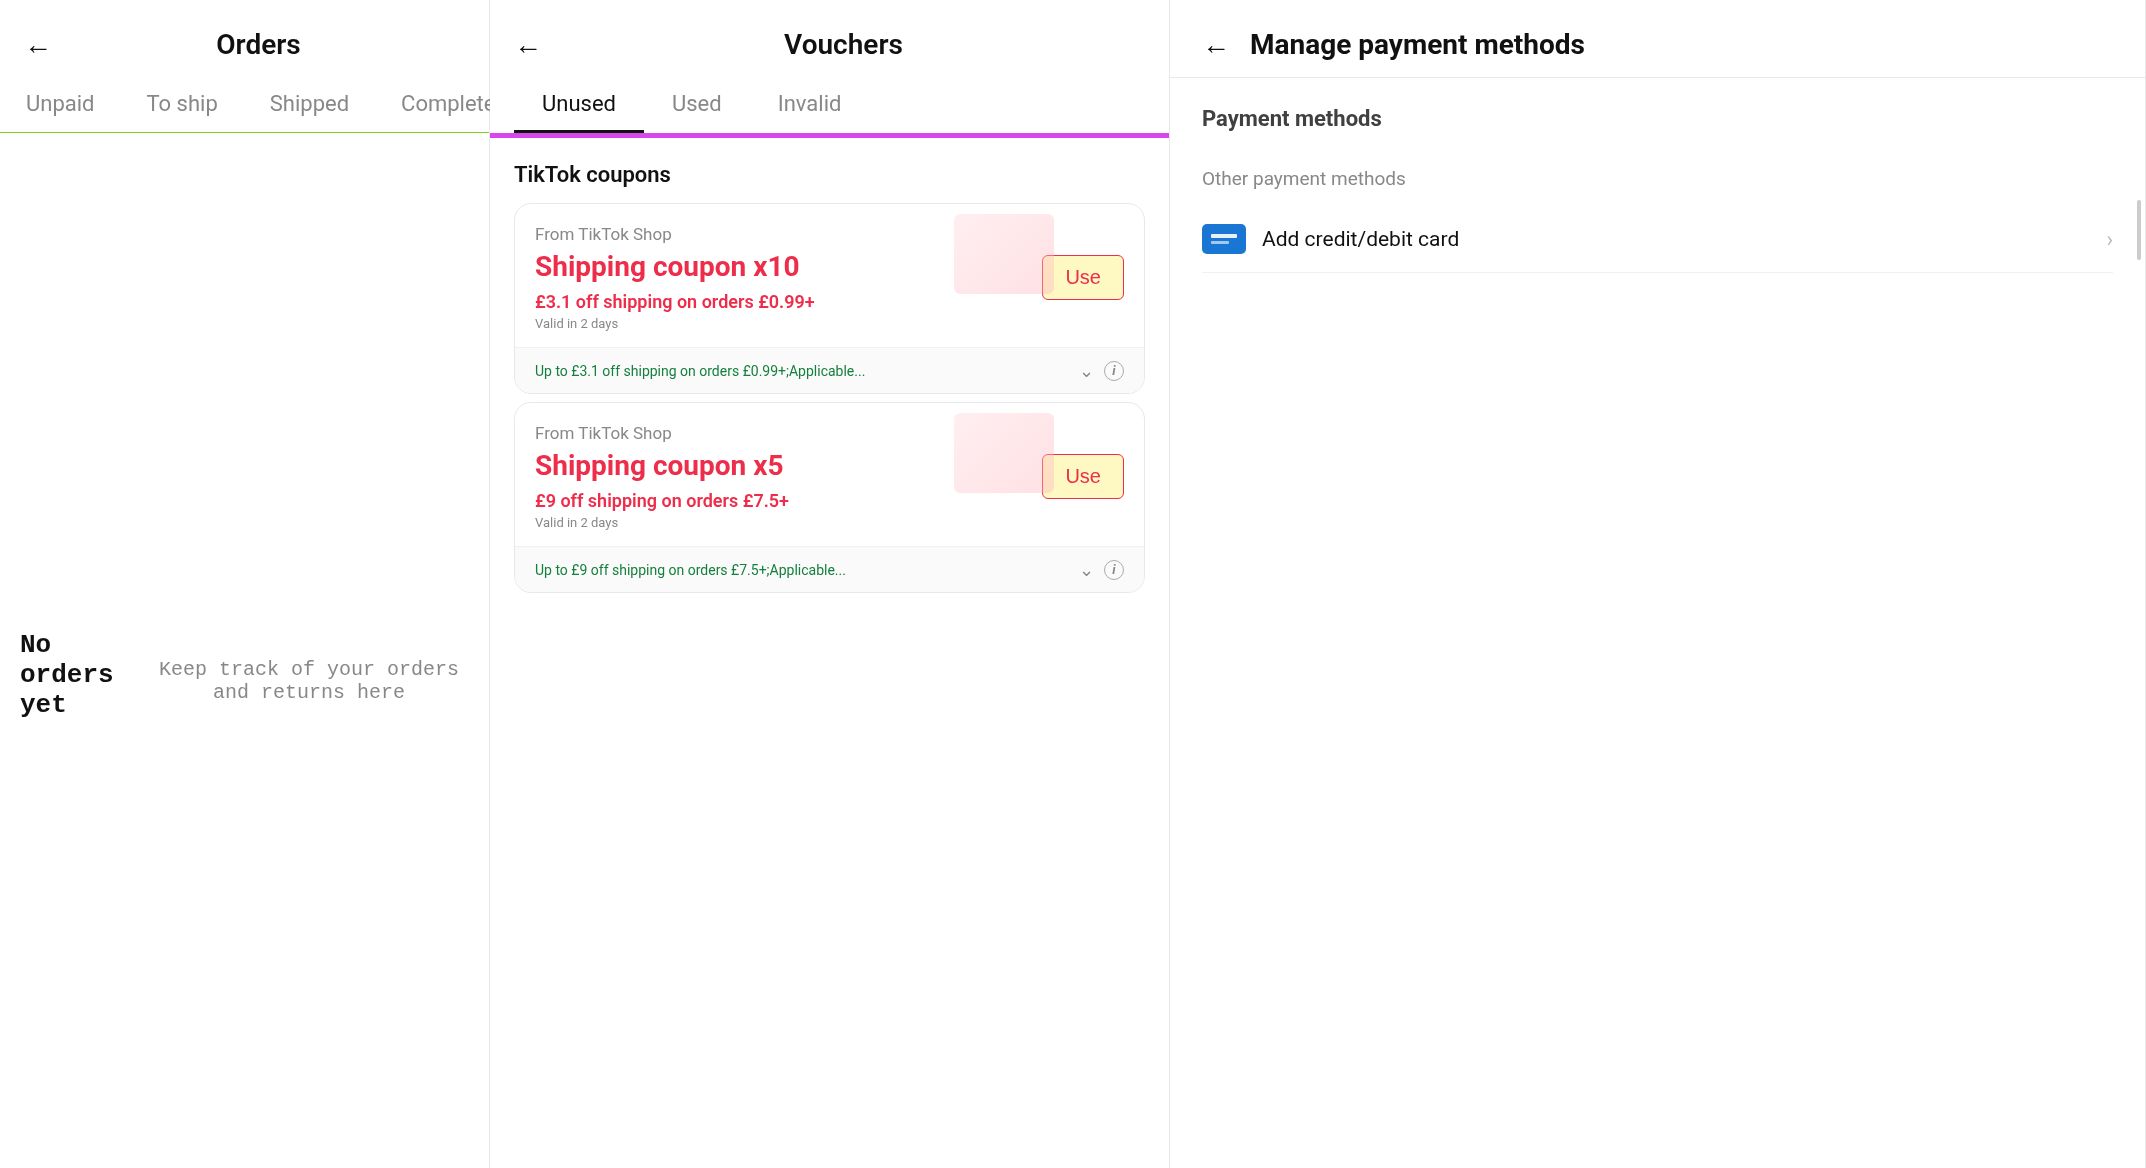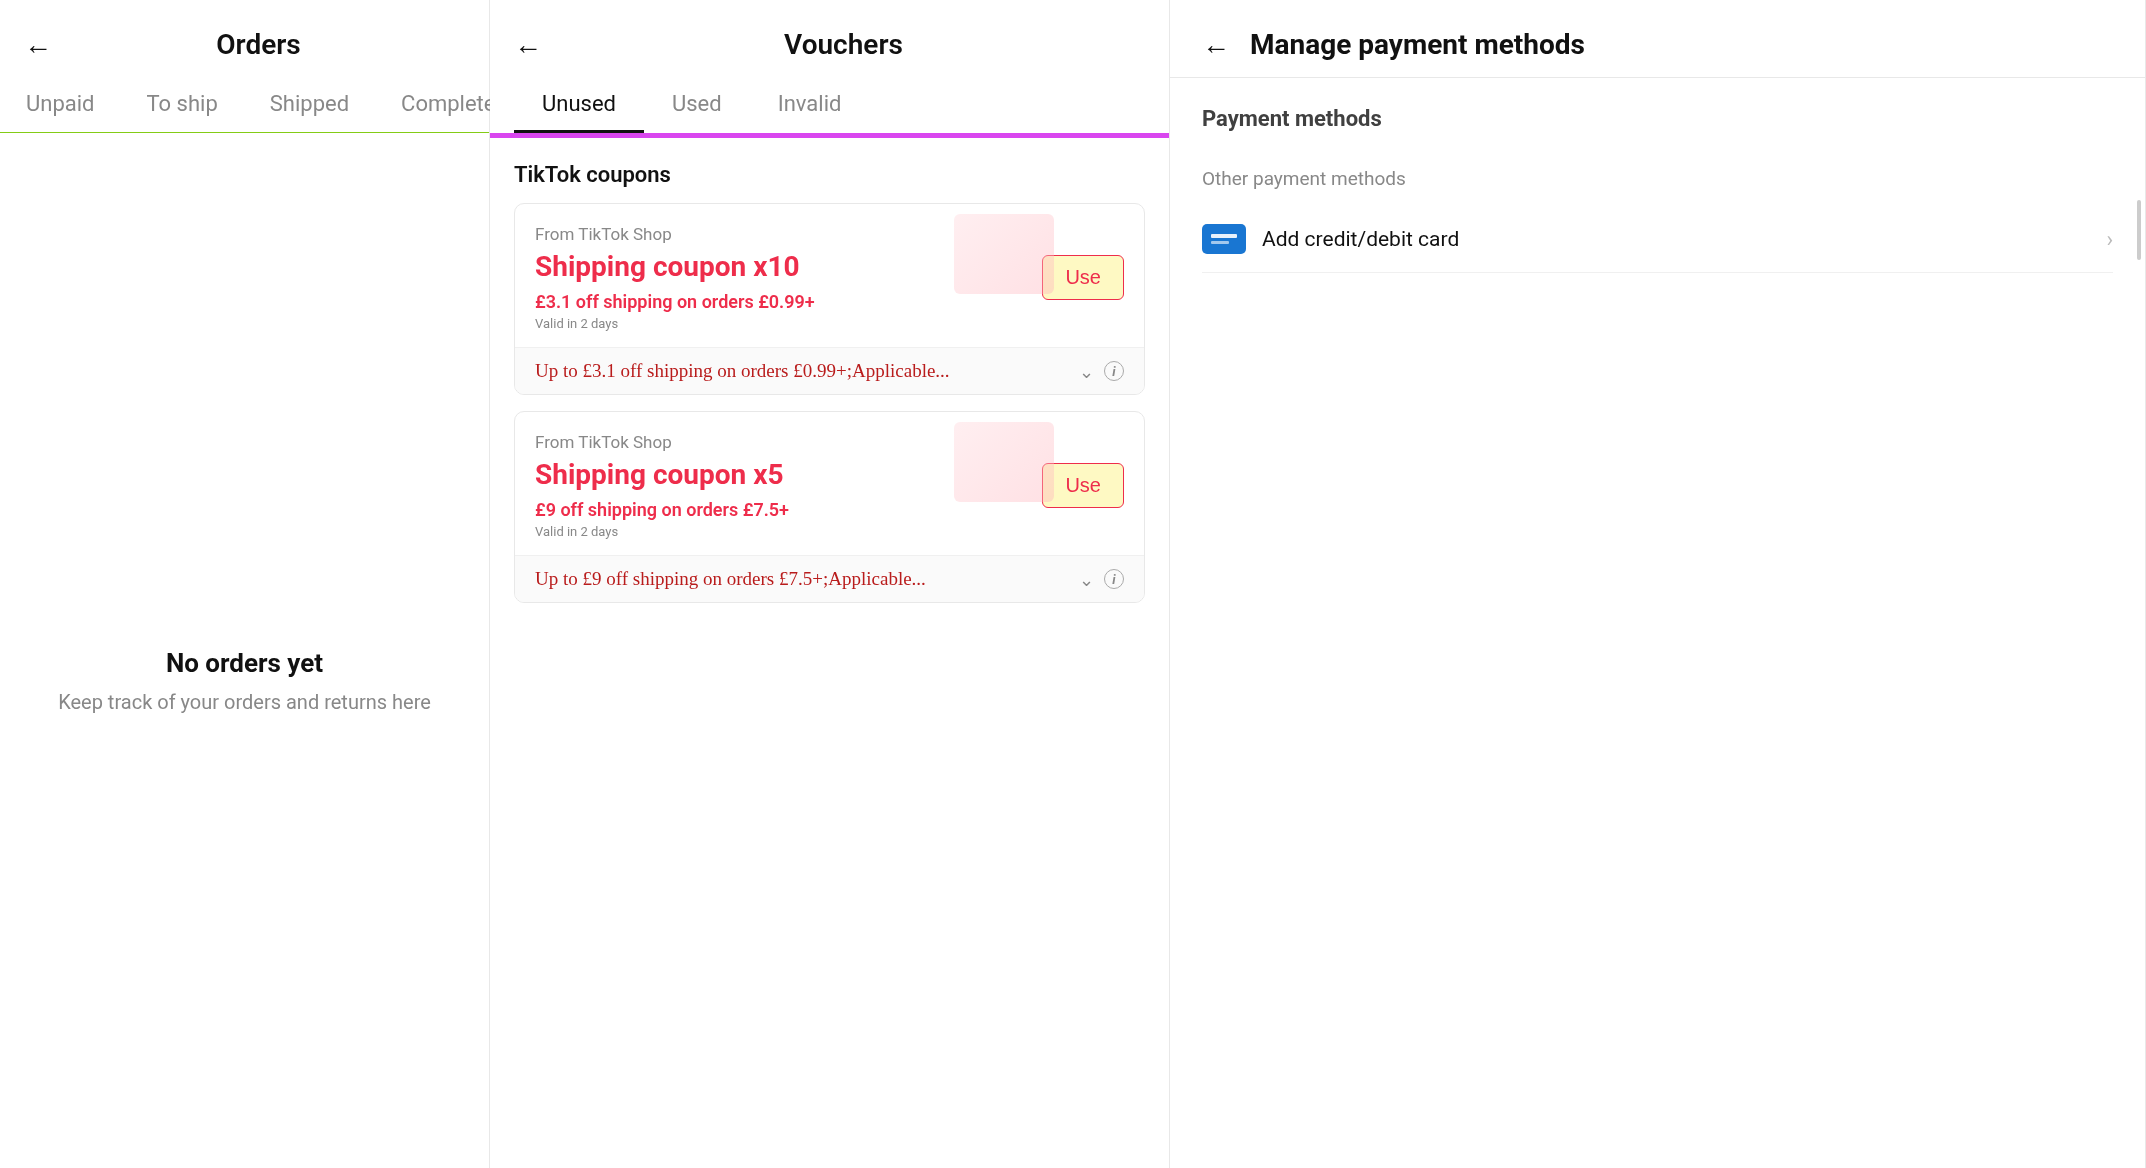--- a/index.html
+++ b/index.html
@@ -131,8 +131,8 @@
     
     .coupon-card {
       border: 1px solid #e8e8e8;
-      border-radius: 10px;
-      margin-bottom: 16px;
+      border-radius: 17px;
+      margin-bottom: 8px;
       overflow: hidden;
       background: #fff;
     }

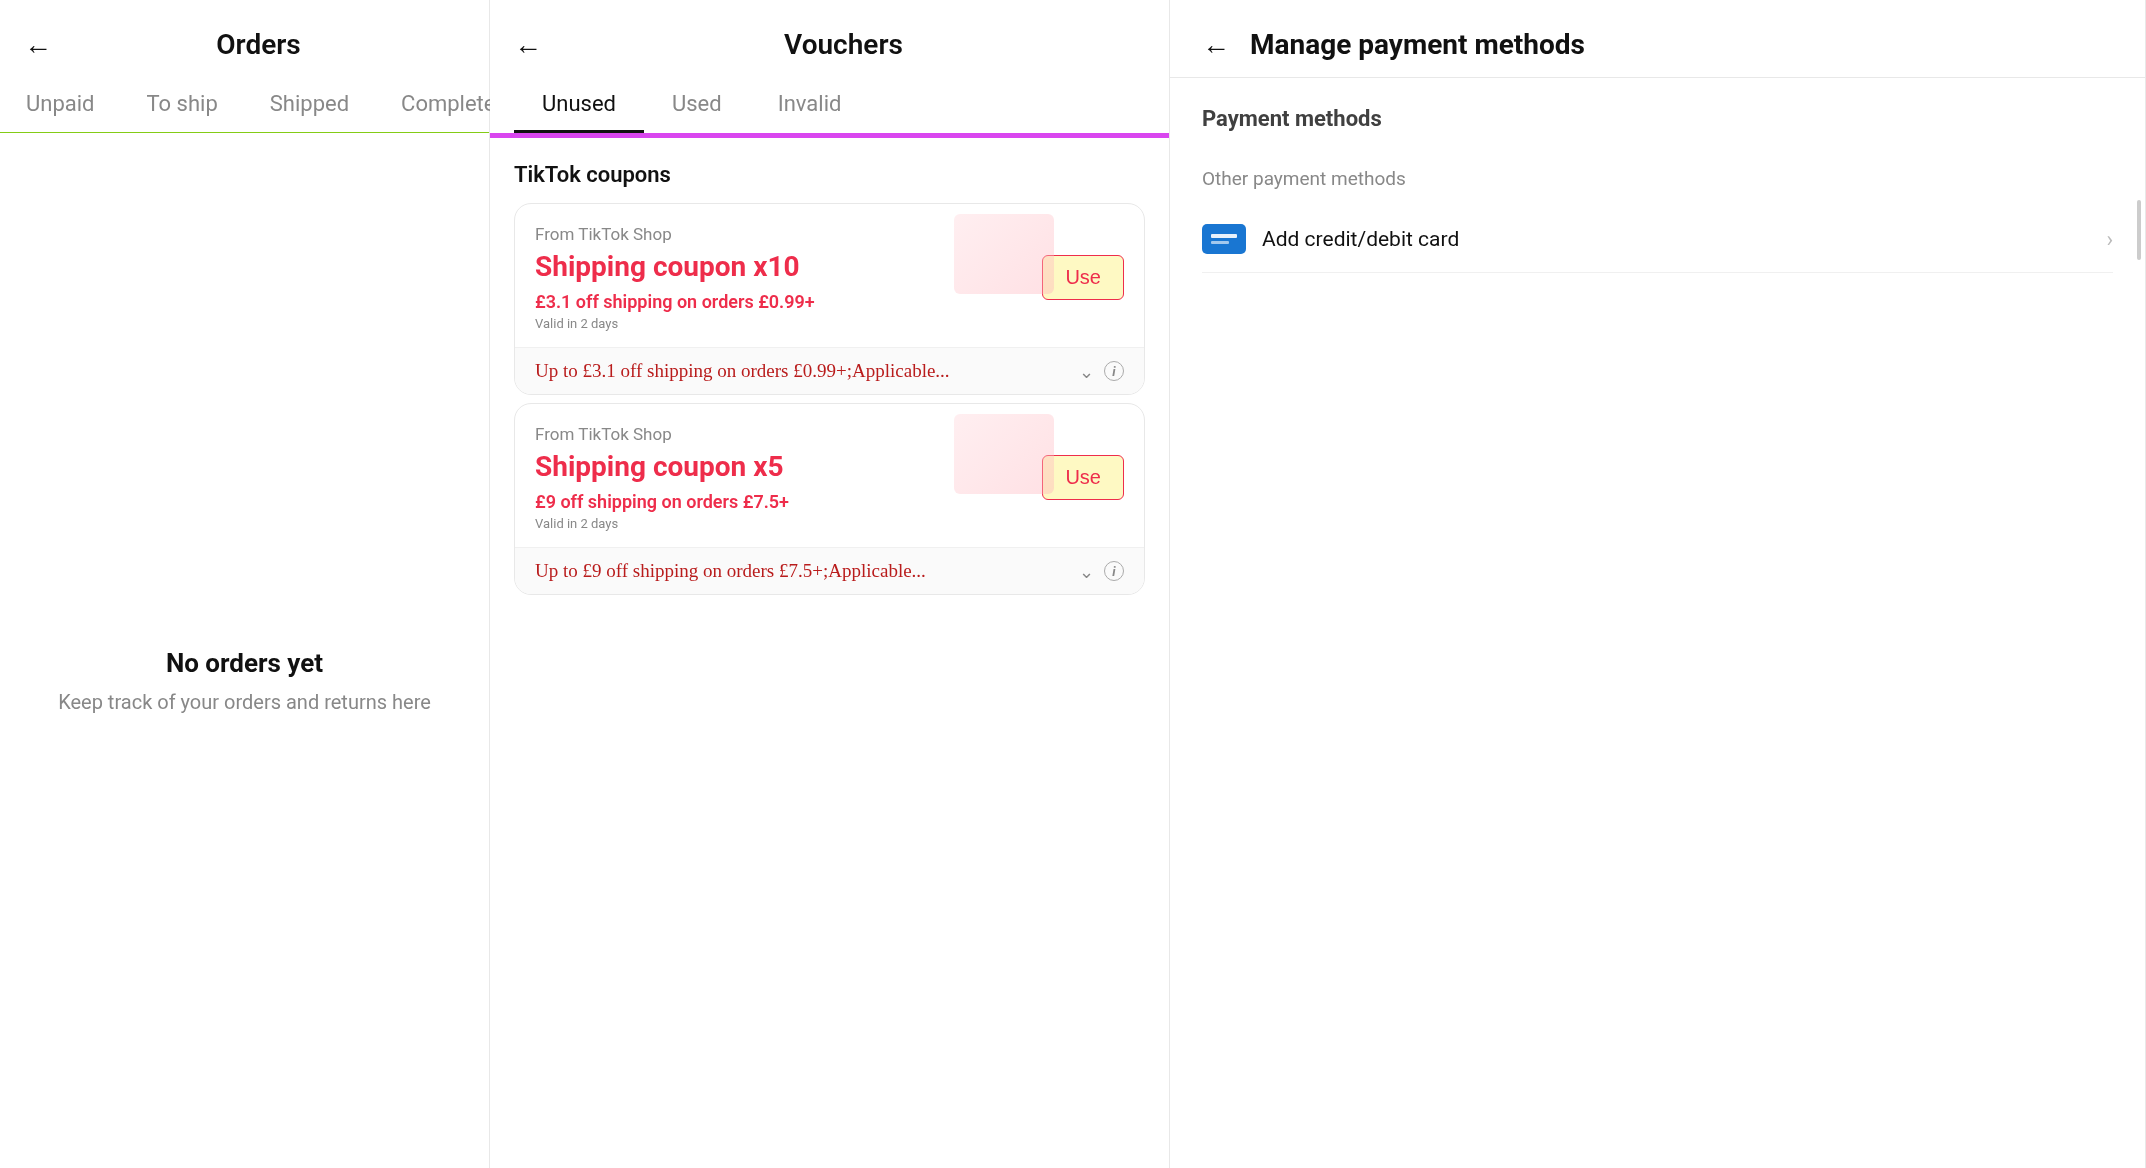--- a/index.html
+++ b/index.html
@@ -197,13 +197,12 @@
       background: #fafafa;
     }
     .coupon-footer-text {
-      font-size: 19px;
-      color: #b91c1c;
+      font-size: 14px;
+      color: #15803d;
       flex: 1;
       overflow: hidden;
       text-overflow: ellipsis;
       white-space: nowrap;
-      font-family: Liberation Serif, serif;
     }
     .coupon-footer-icons {
       display: flex;

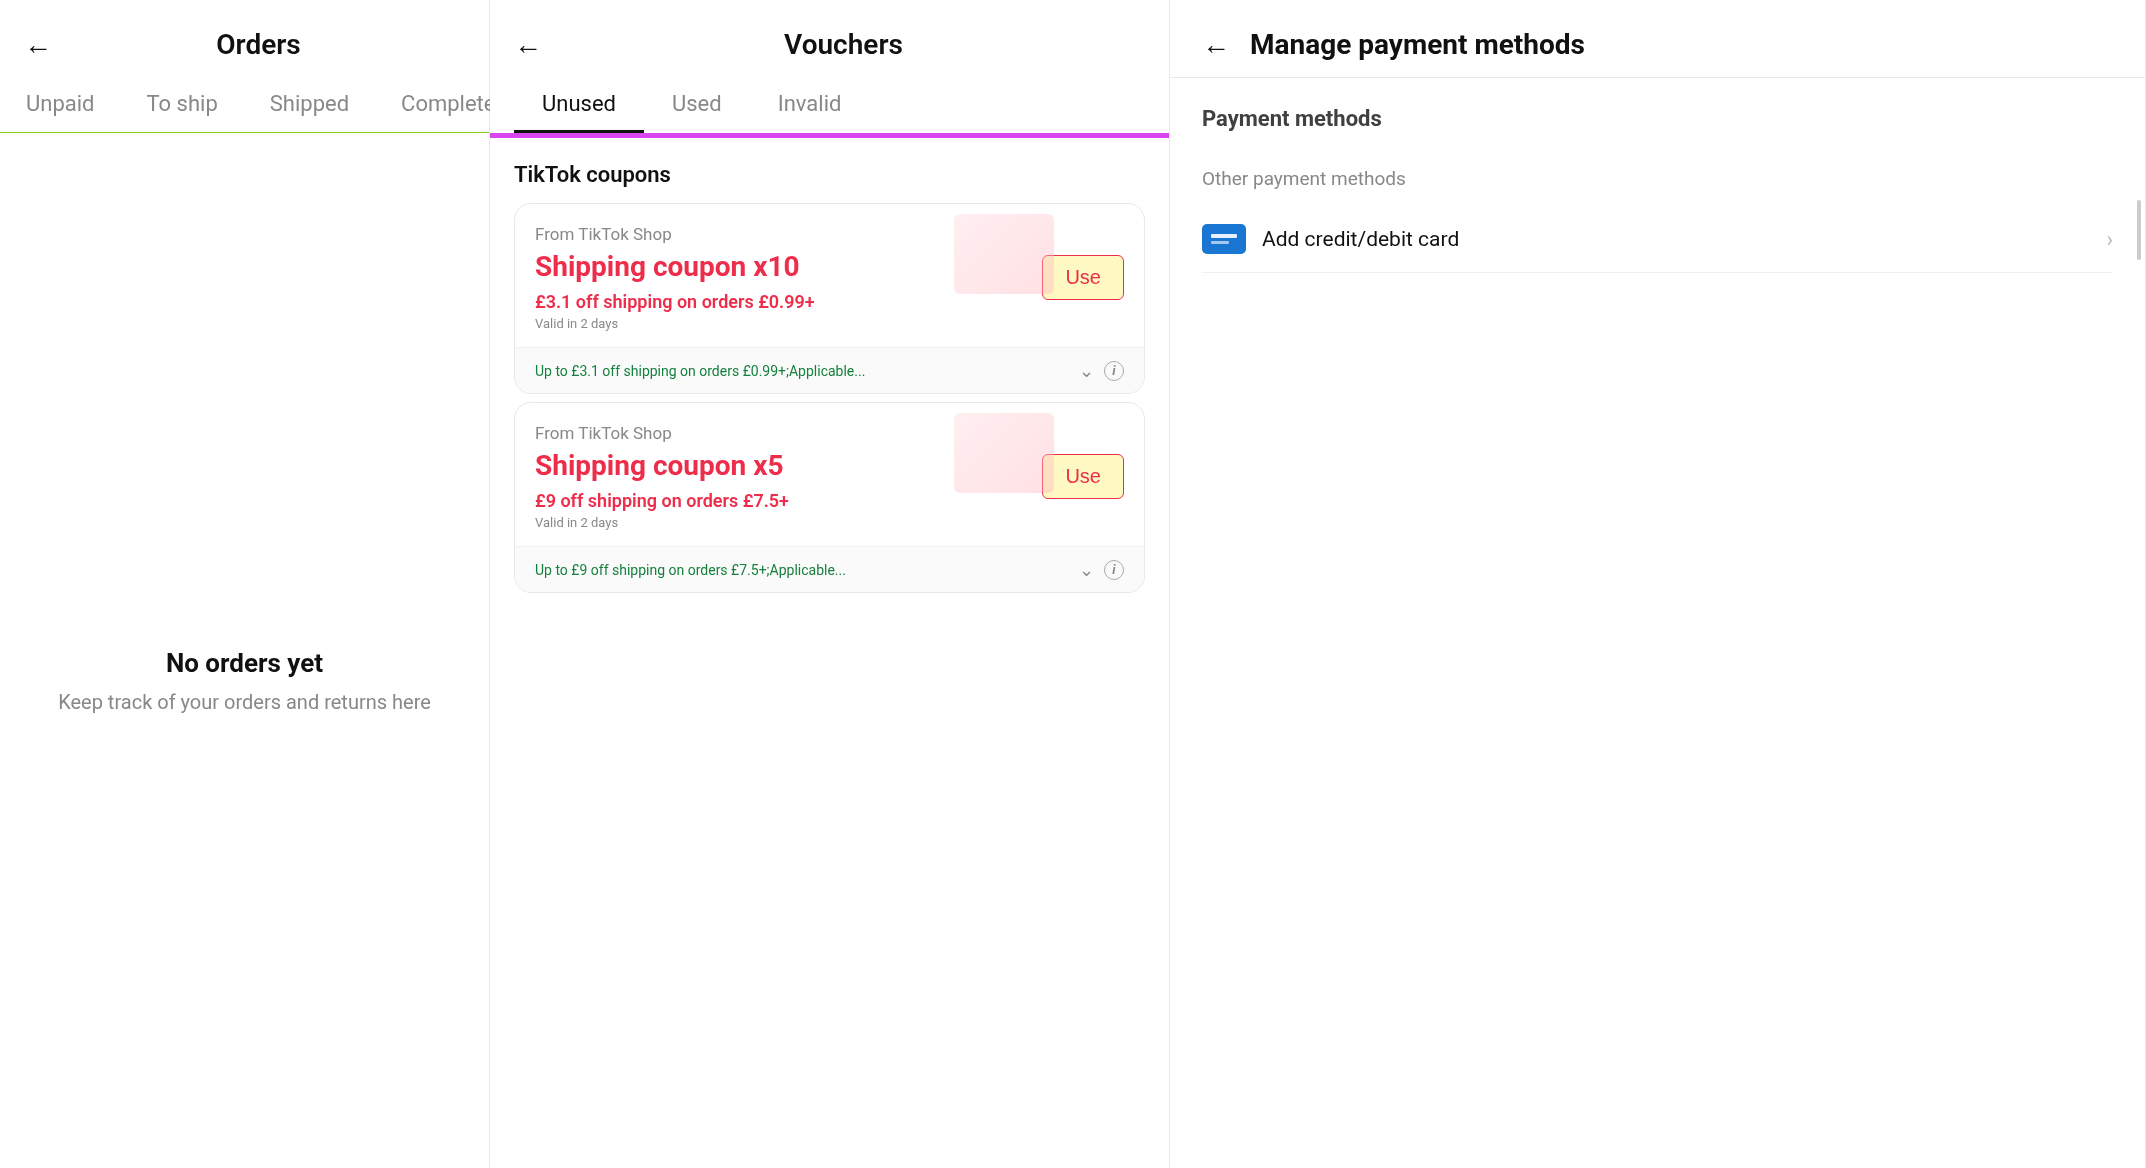--- a/index.html
+++ b/index.html
@@ -63,12 +63,12 @@
     }
     .orders-empty {
       display: flex;
-      flex-direction: column;
       align-items: center;
       justify-content: center;
       flex: 1;
       padding: 80px 20px;
       margin-top: 60px;
+      font-family: Liberation Mono, monospace;
     }
     .orders-empty-title {
       font-size: 26px;

